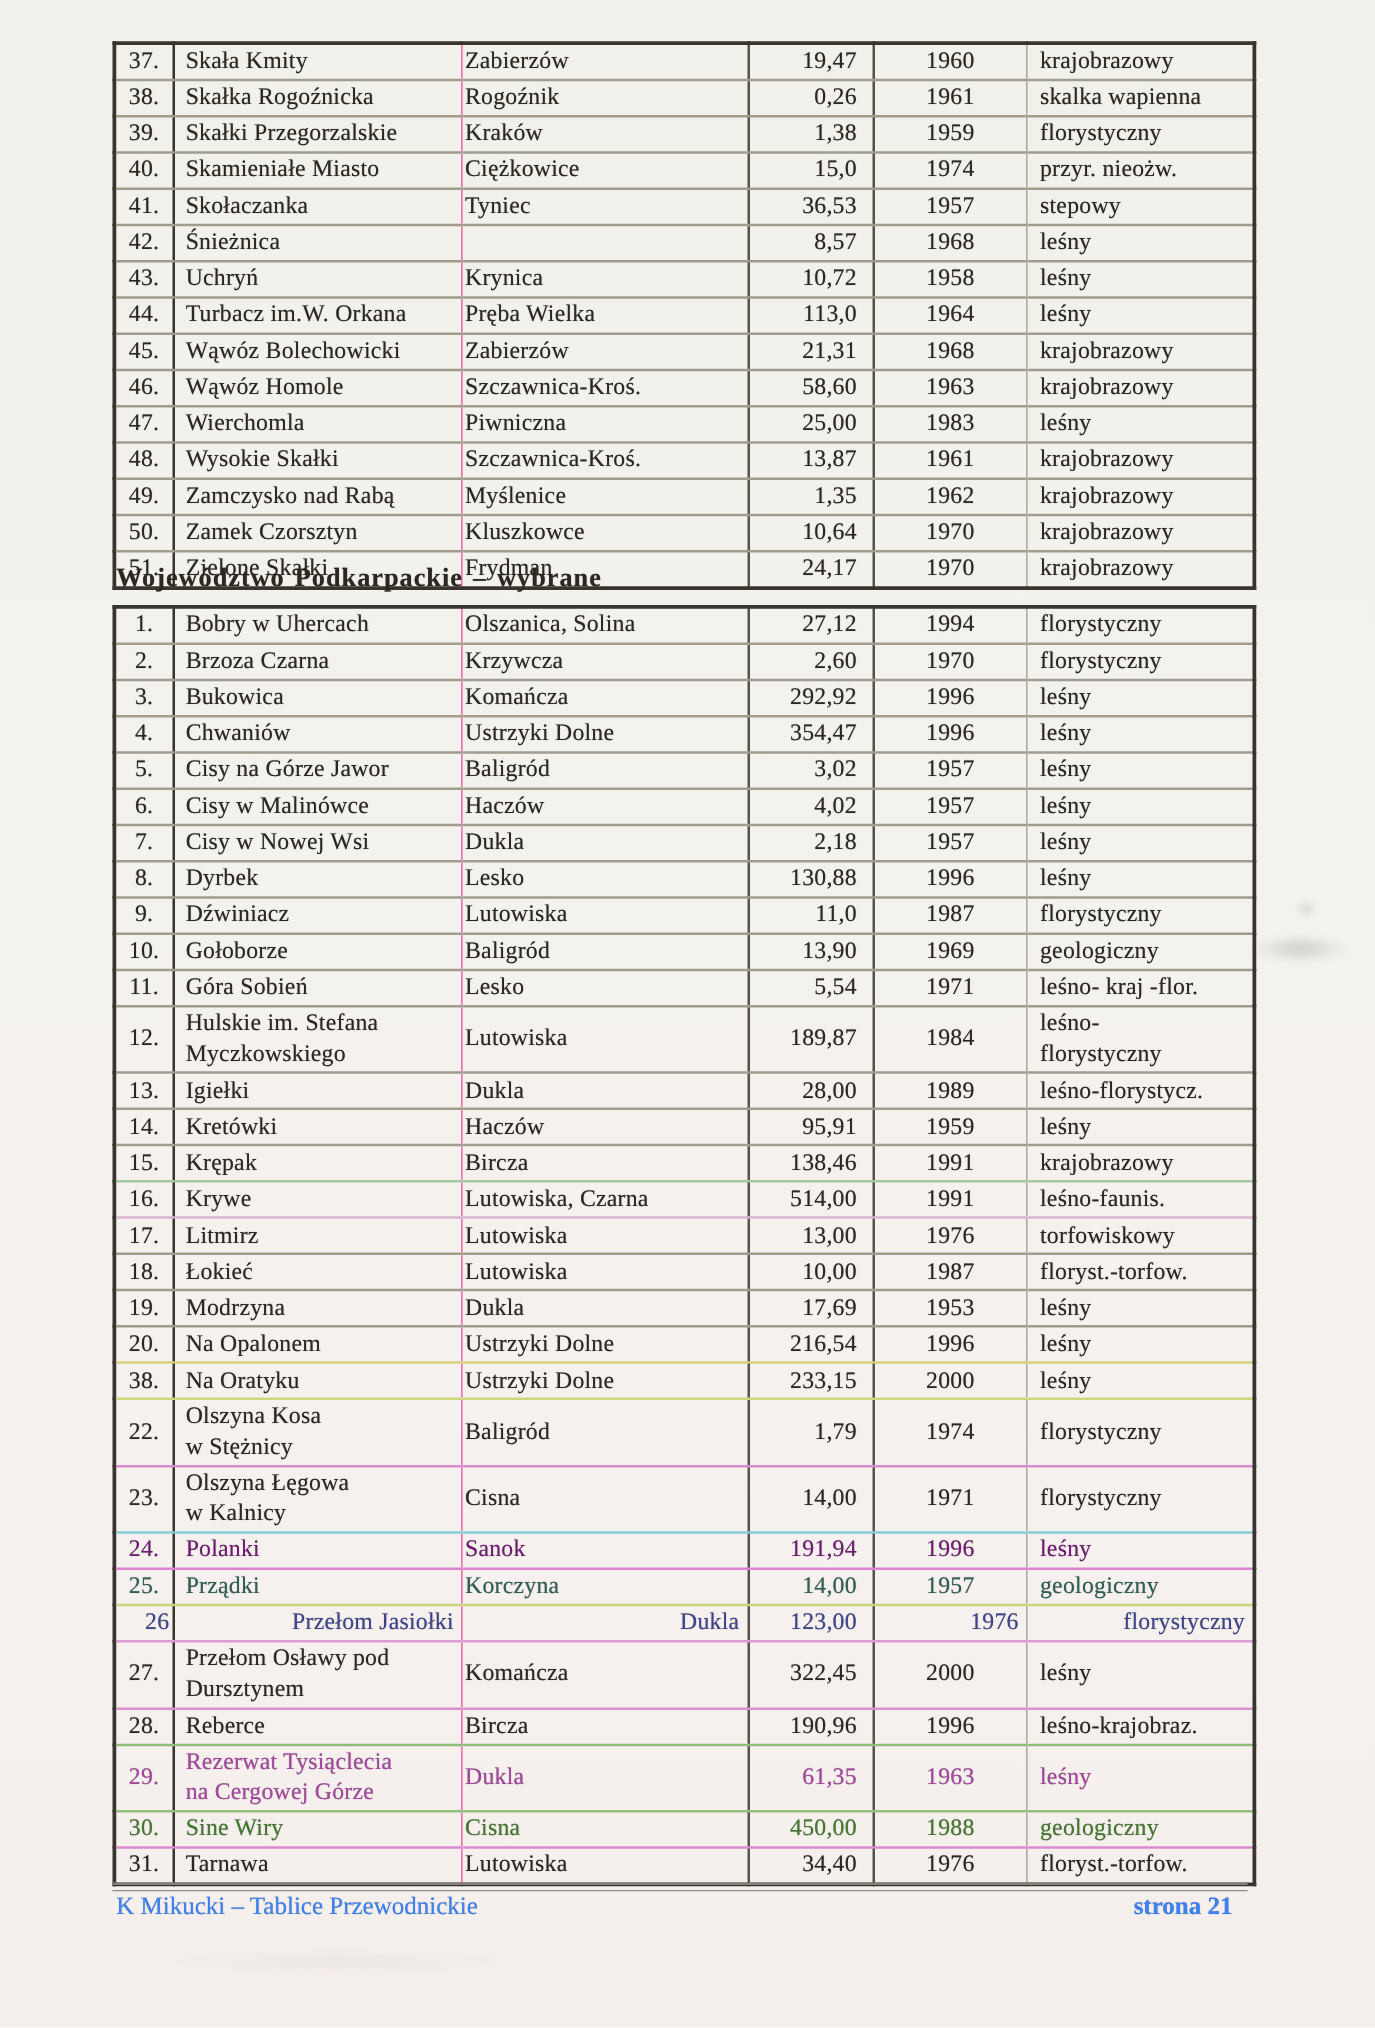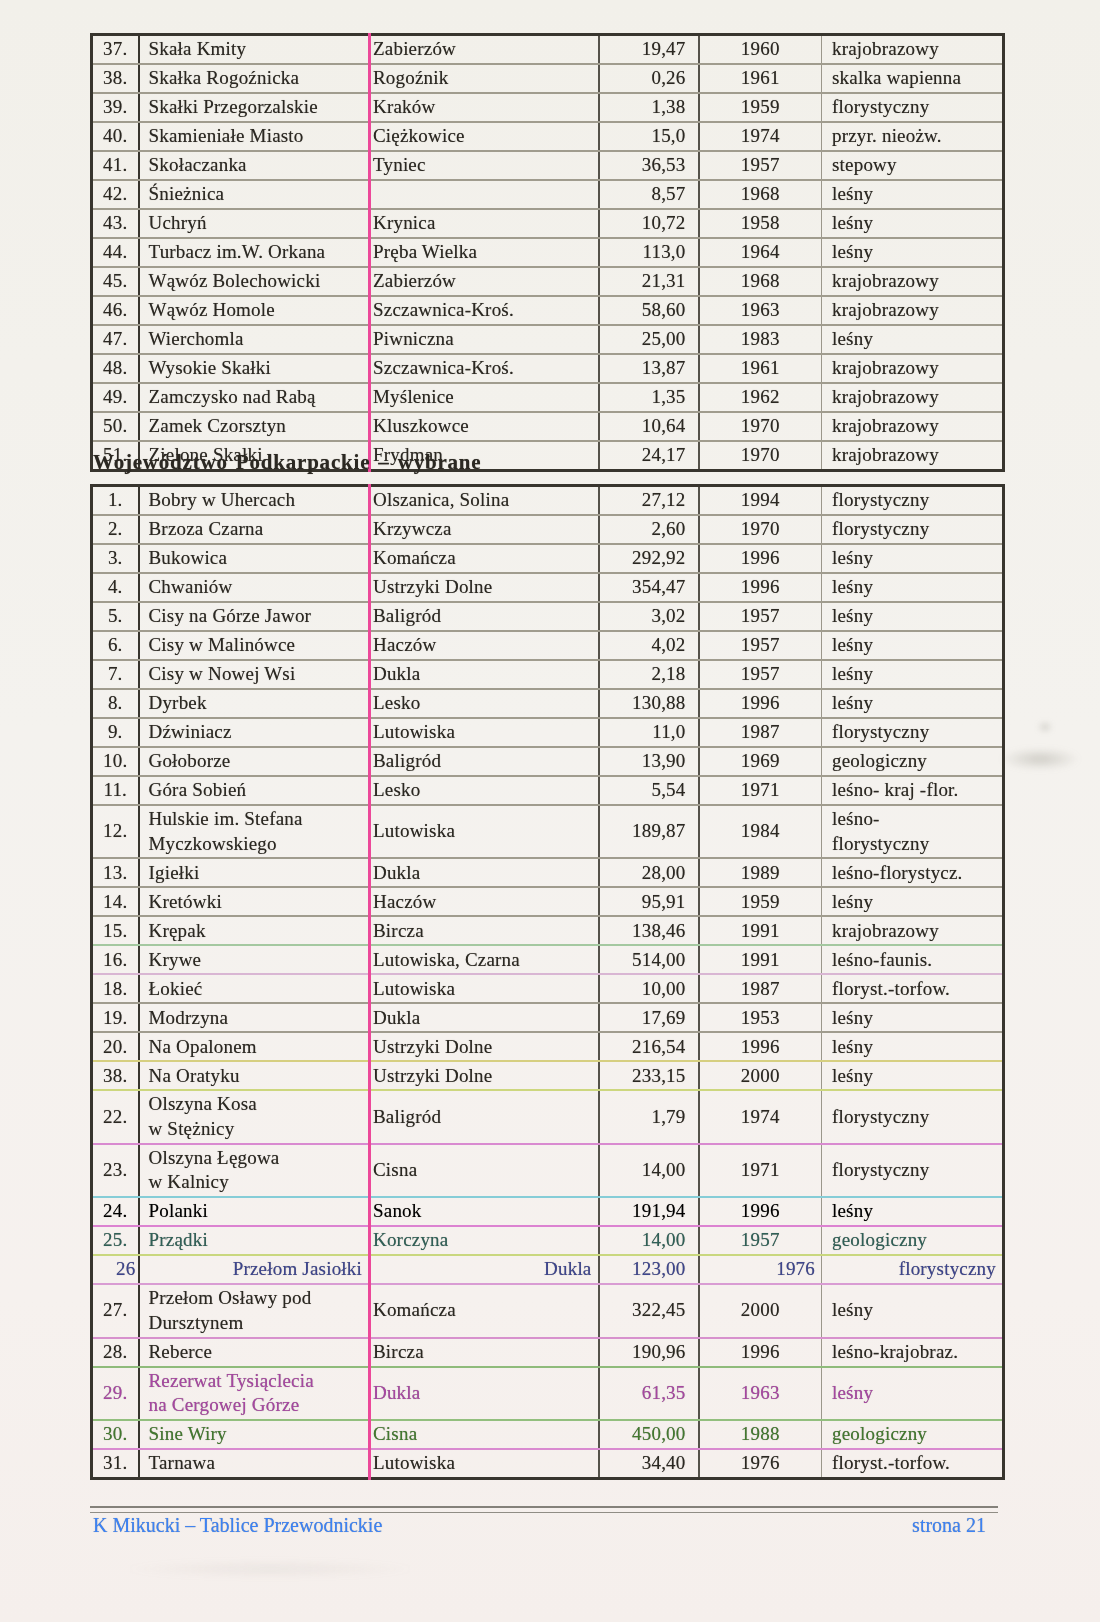--- a/index.html
+++ b/index.html
@@ -32,7 +32,7 @@
   }
   tr:last-child td{border-bottom:none;}
   td.c-no{border-right:2px solid #38352e;text-align:center;padding:1px 2px;white-space:nowrap;}
-  td.c-name{border-right:3px solid #ec4899;padding-left:9px;white-space:pre-line;}
+  td.c-name{border-right:1px solid #ec4899;padding-left:9px;white-space:pre-line;}
   td.c-place{border-right:2px solid #55524a;padding-left:2px;white-space:nowrap;}
   td.c-area{border-right:2px solid #55524a;text-align:right;padding-right:12px;white-space:nowrap;}
   td.c-year{border-right:1px solid #9b978b;text-align:center;white-space:nowrap;margin-left:46px;}

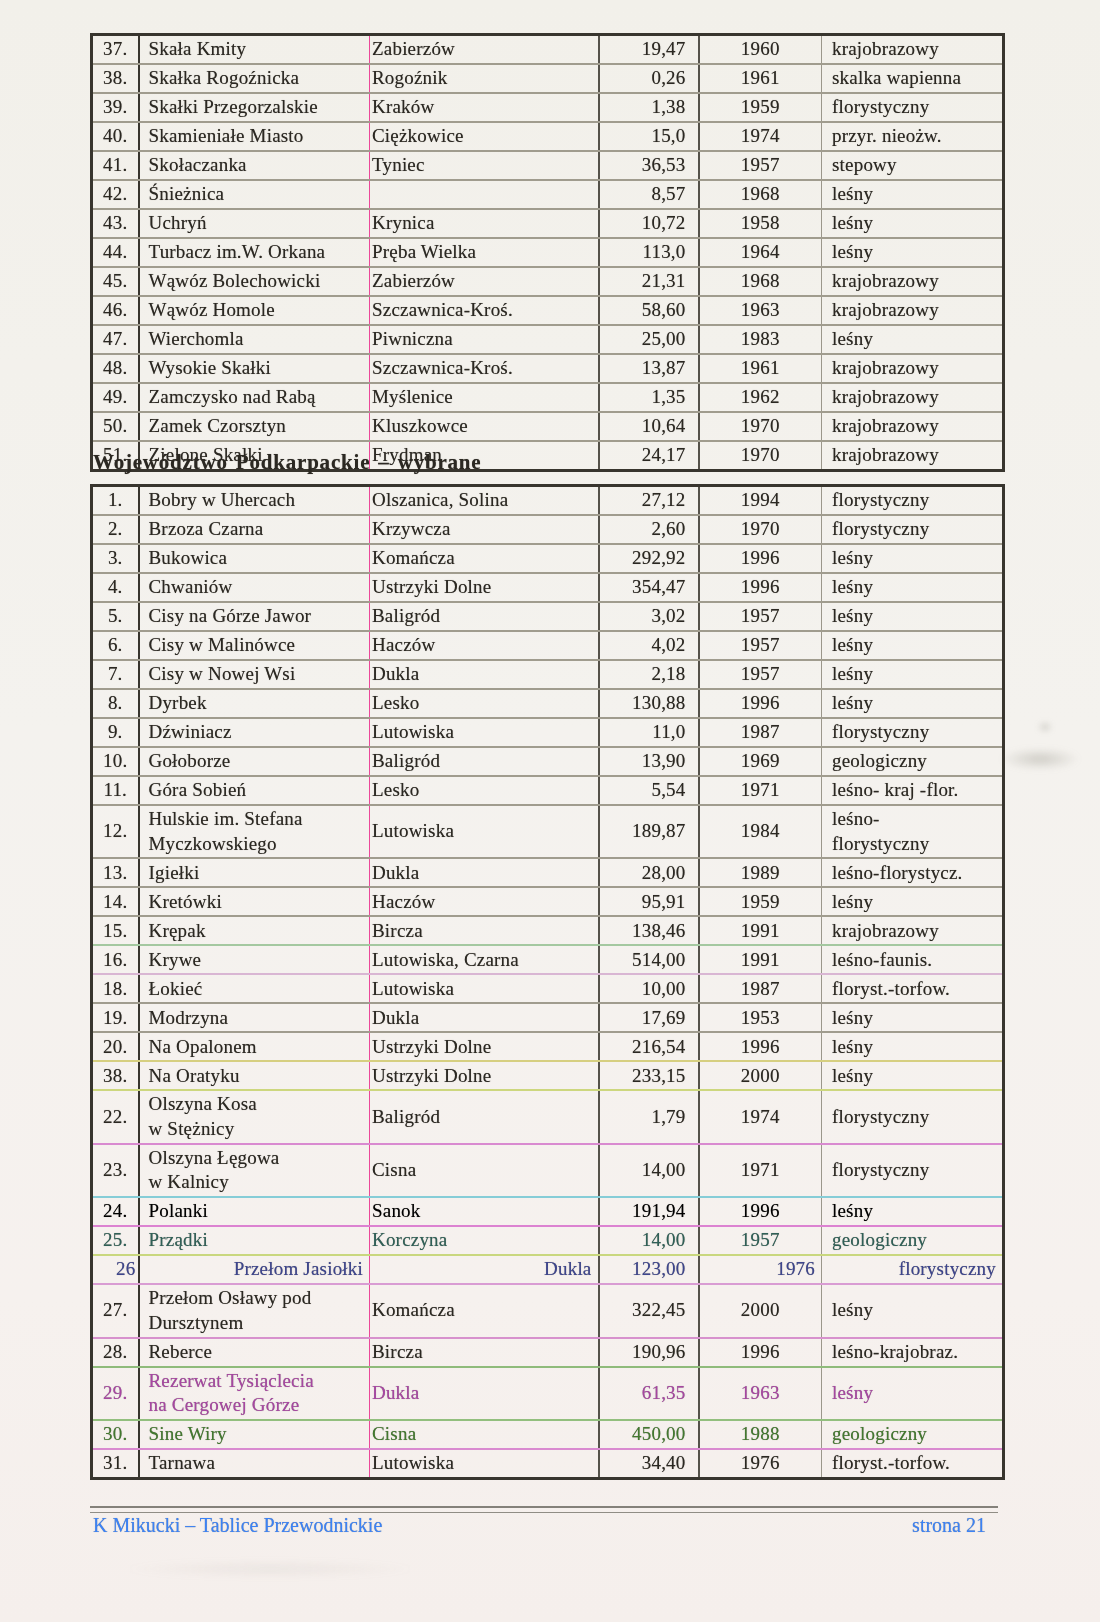--- a/index.html
+++ b/index.html
@@ -359,6 +359,14 @@
           <td class="c-year">1991</td>
           <td class="c-type">leśno-faunis.</td>
         </tr>
+        <tr class="row-17">
+          <td class="c-no">17.</td>
+          <td class="c-name">Litmirz</td>
+          <td class="c-place">Lutowiska</td>
+          <td class="c-area">13,00</td>
+          <td class="c-year">1976</td>
+          <td class="c-type">torfowiskowy</td>
+        </tr>
         <tr class="row-18">
           <td class="c-no">18.</td>
           <td class="c-name">Łokieć</td>

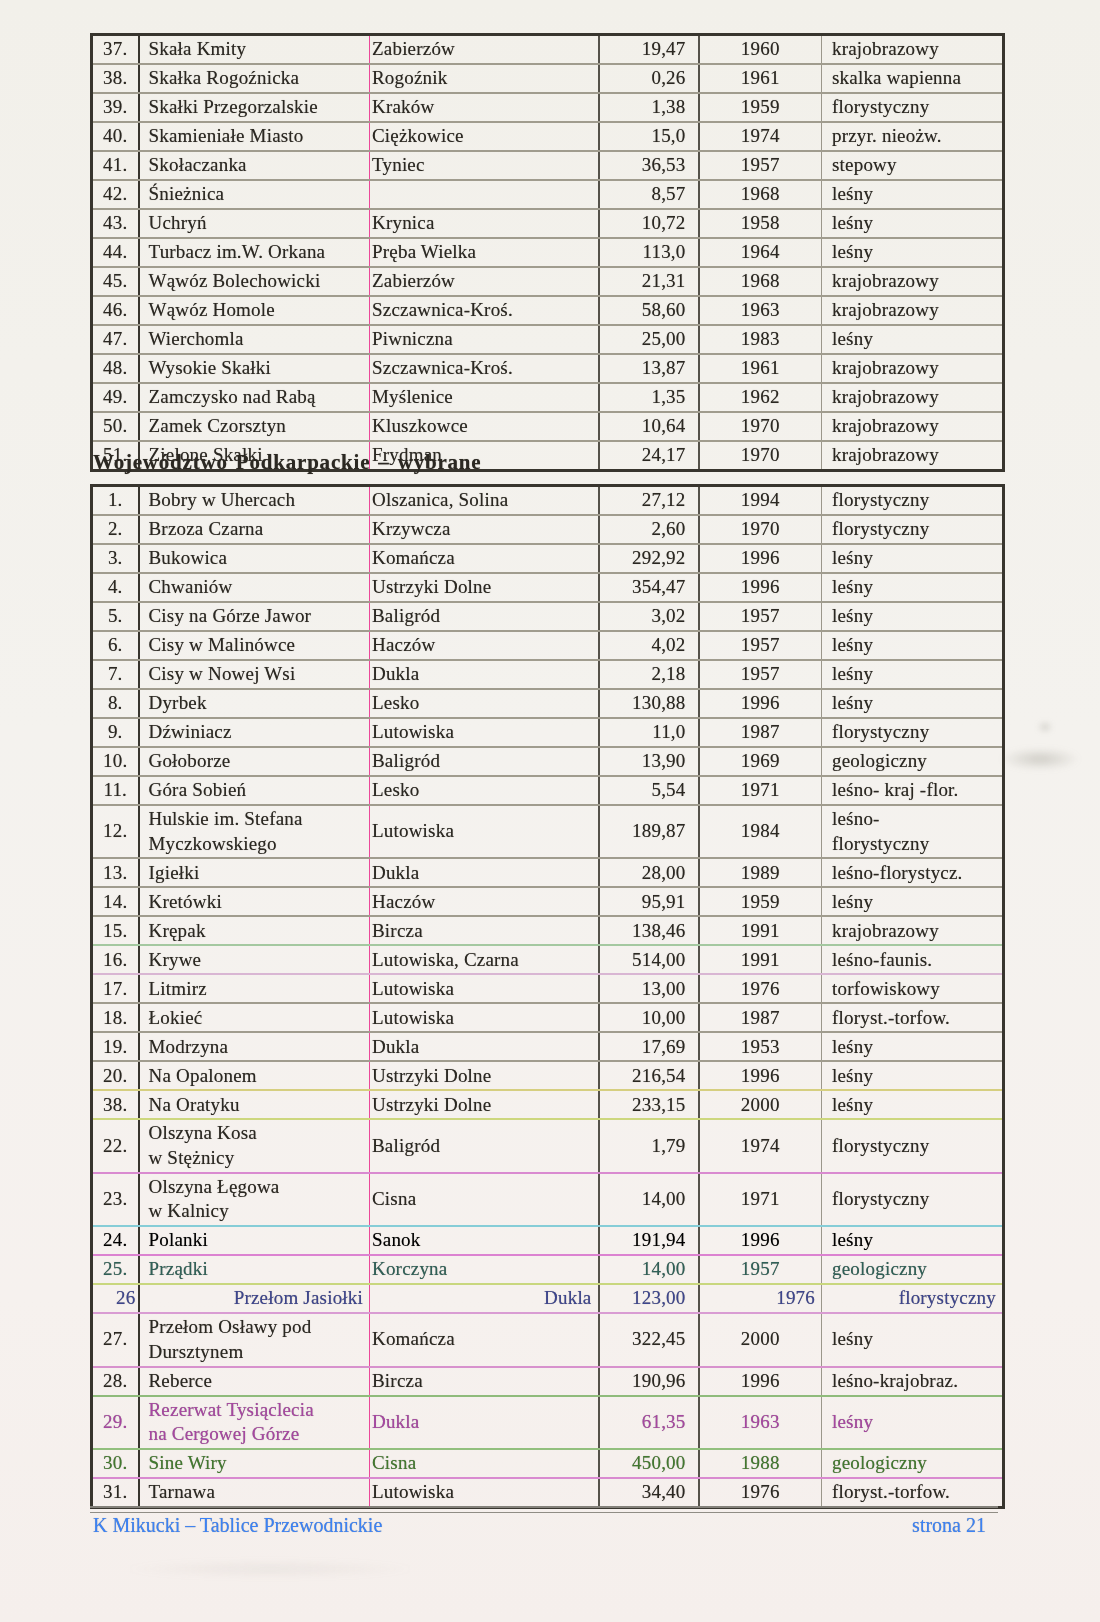--- a/index.html
+++ b/index.html
@@ -44,7 +44,7 @@
   .t2 .row-21 td{border-bottom-color:#cdd77e;}
   .t2 .row-22 td{border-bottom-color:#d98ad0;}
   .t2 .row-23 td{border-bottom-color:#86cdd7;}
-  .t2 .row-24 td{border-bottom-color:#dc82d1;color:#000000;}
+  .t2 .row-24 td{border-bottom-color:#dc82d1;color:#701a75;}
   .t2 .row-25 td{border-bottom-color:#c9d77e;color:#2f6057;}
   .t2 .row-26 td{border-bottom-color:#d99cd3;color:#3d458e;text-align:right;}
   .t2 .row-27 td{border-bottom-color:#d791cd;}

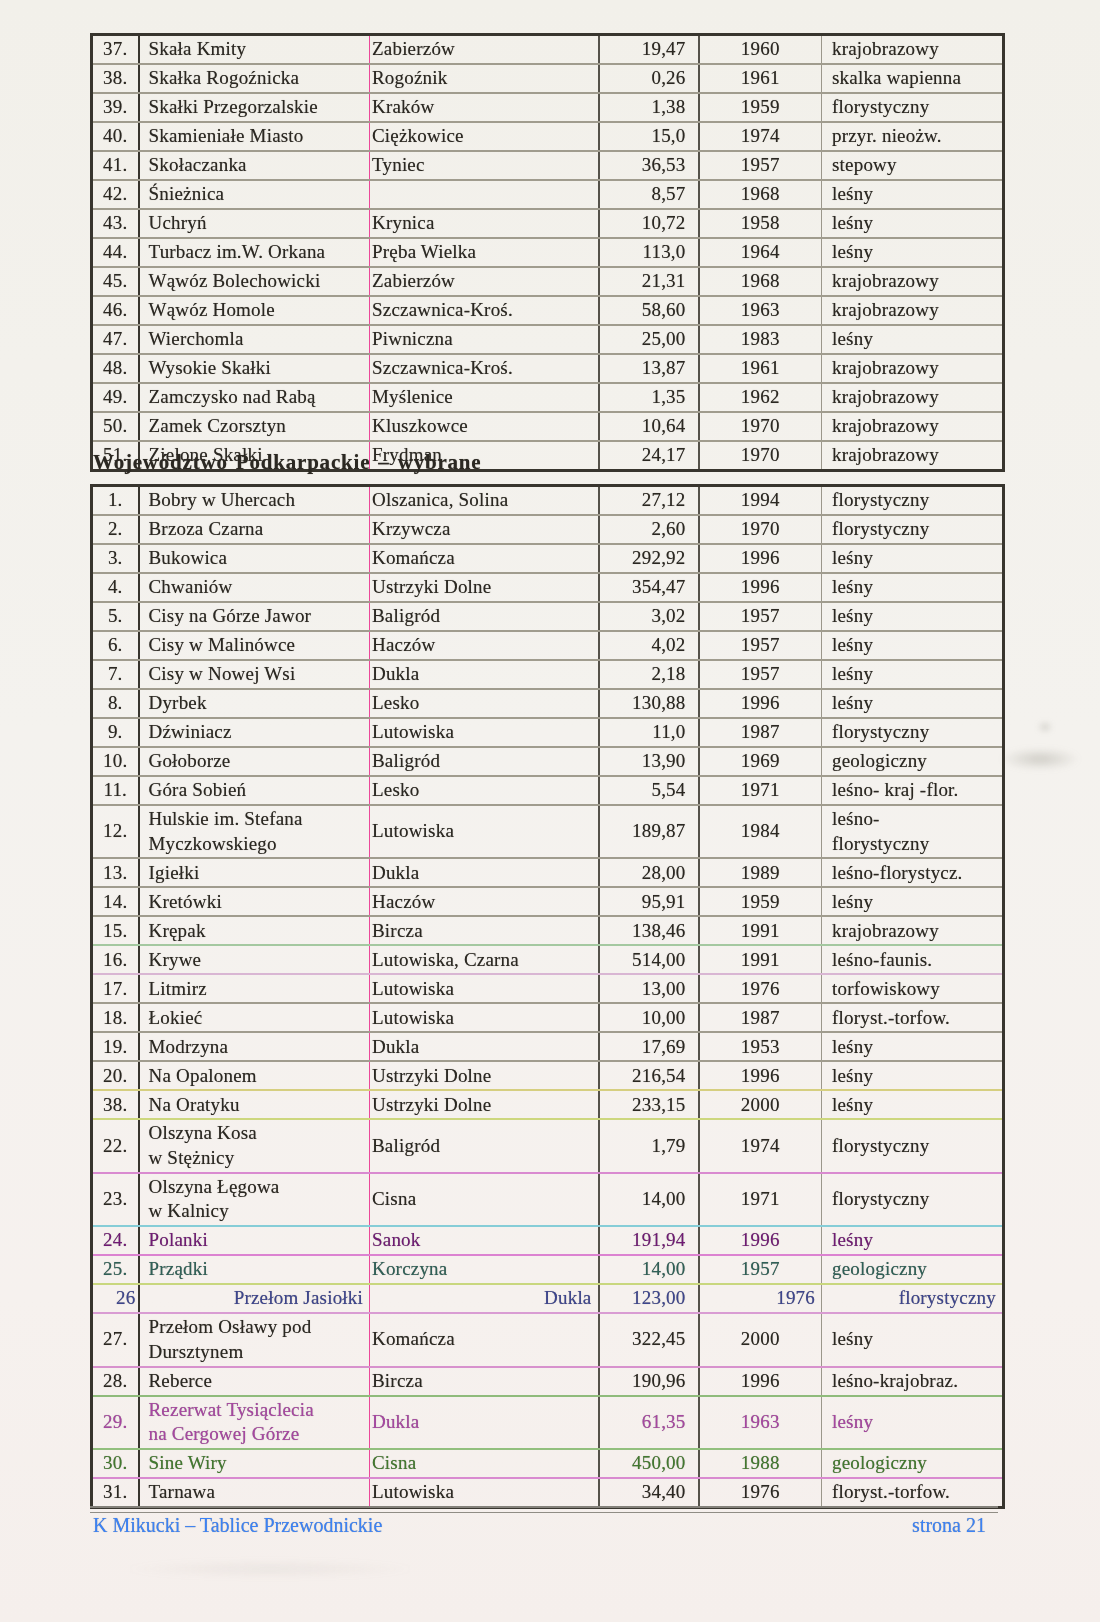--- a/index.html
+++ b/index.html
@@ -67,7 +67,7 @@
     display:flex;justify-content:space-between;align-items:baseline;
     font-size:20px;color:#3b82f6;text-shadow:0 0 0.7px rgba(45,42,34,.5);
   }
-  .footer-right{padding-right:12px;}
+  .footer-right{padding-right:12px;font-weight:bold;}
   
   .smudge{position:absolute;border-radius:50%;filter:blur(3px);pointer-events:none;}
   .smudge-a{left:1000px;top:748px;width:80px;height:22px;

